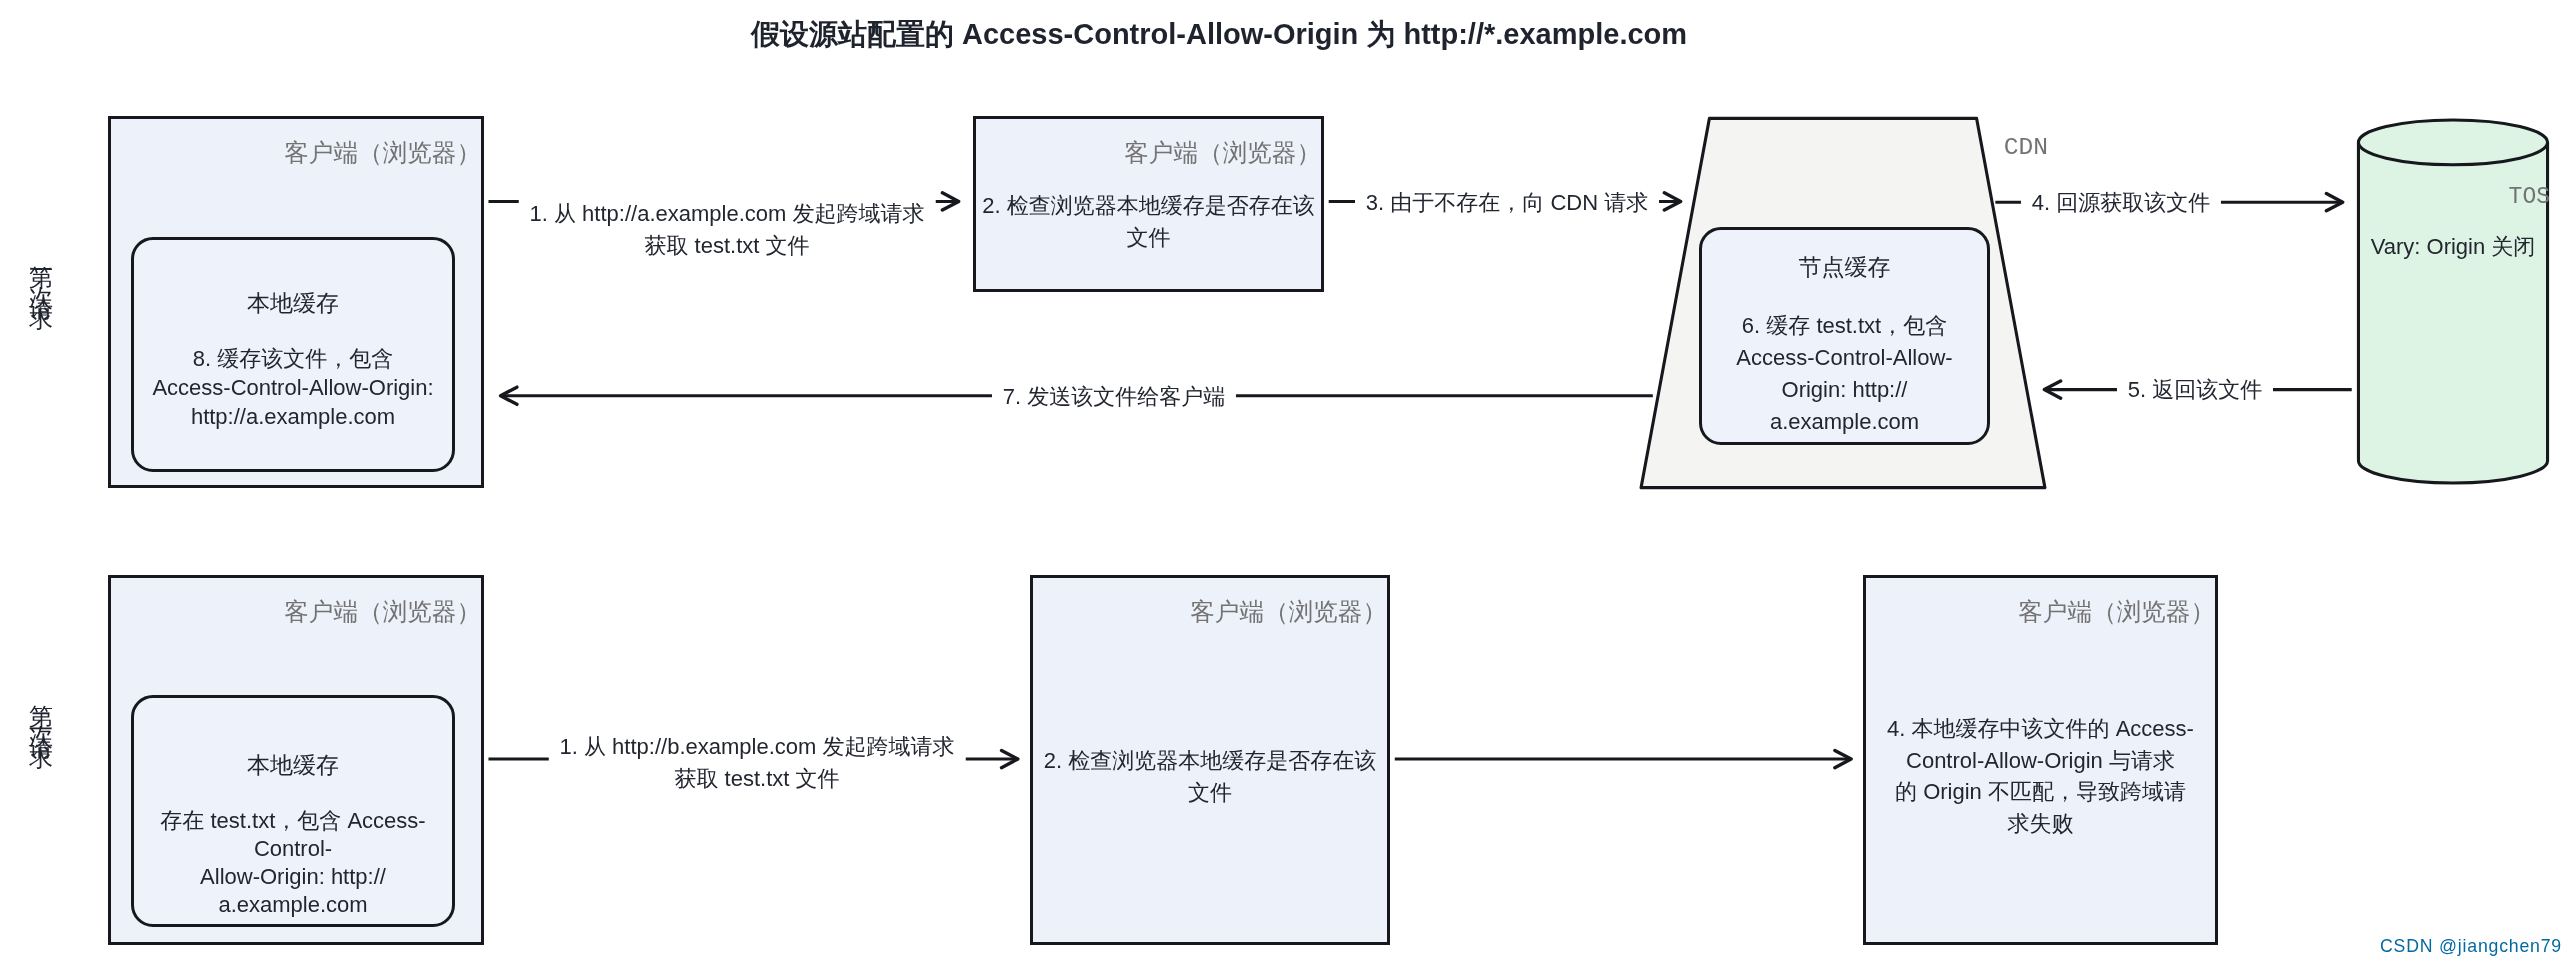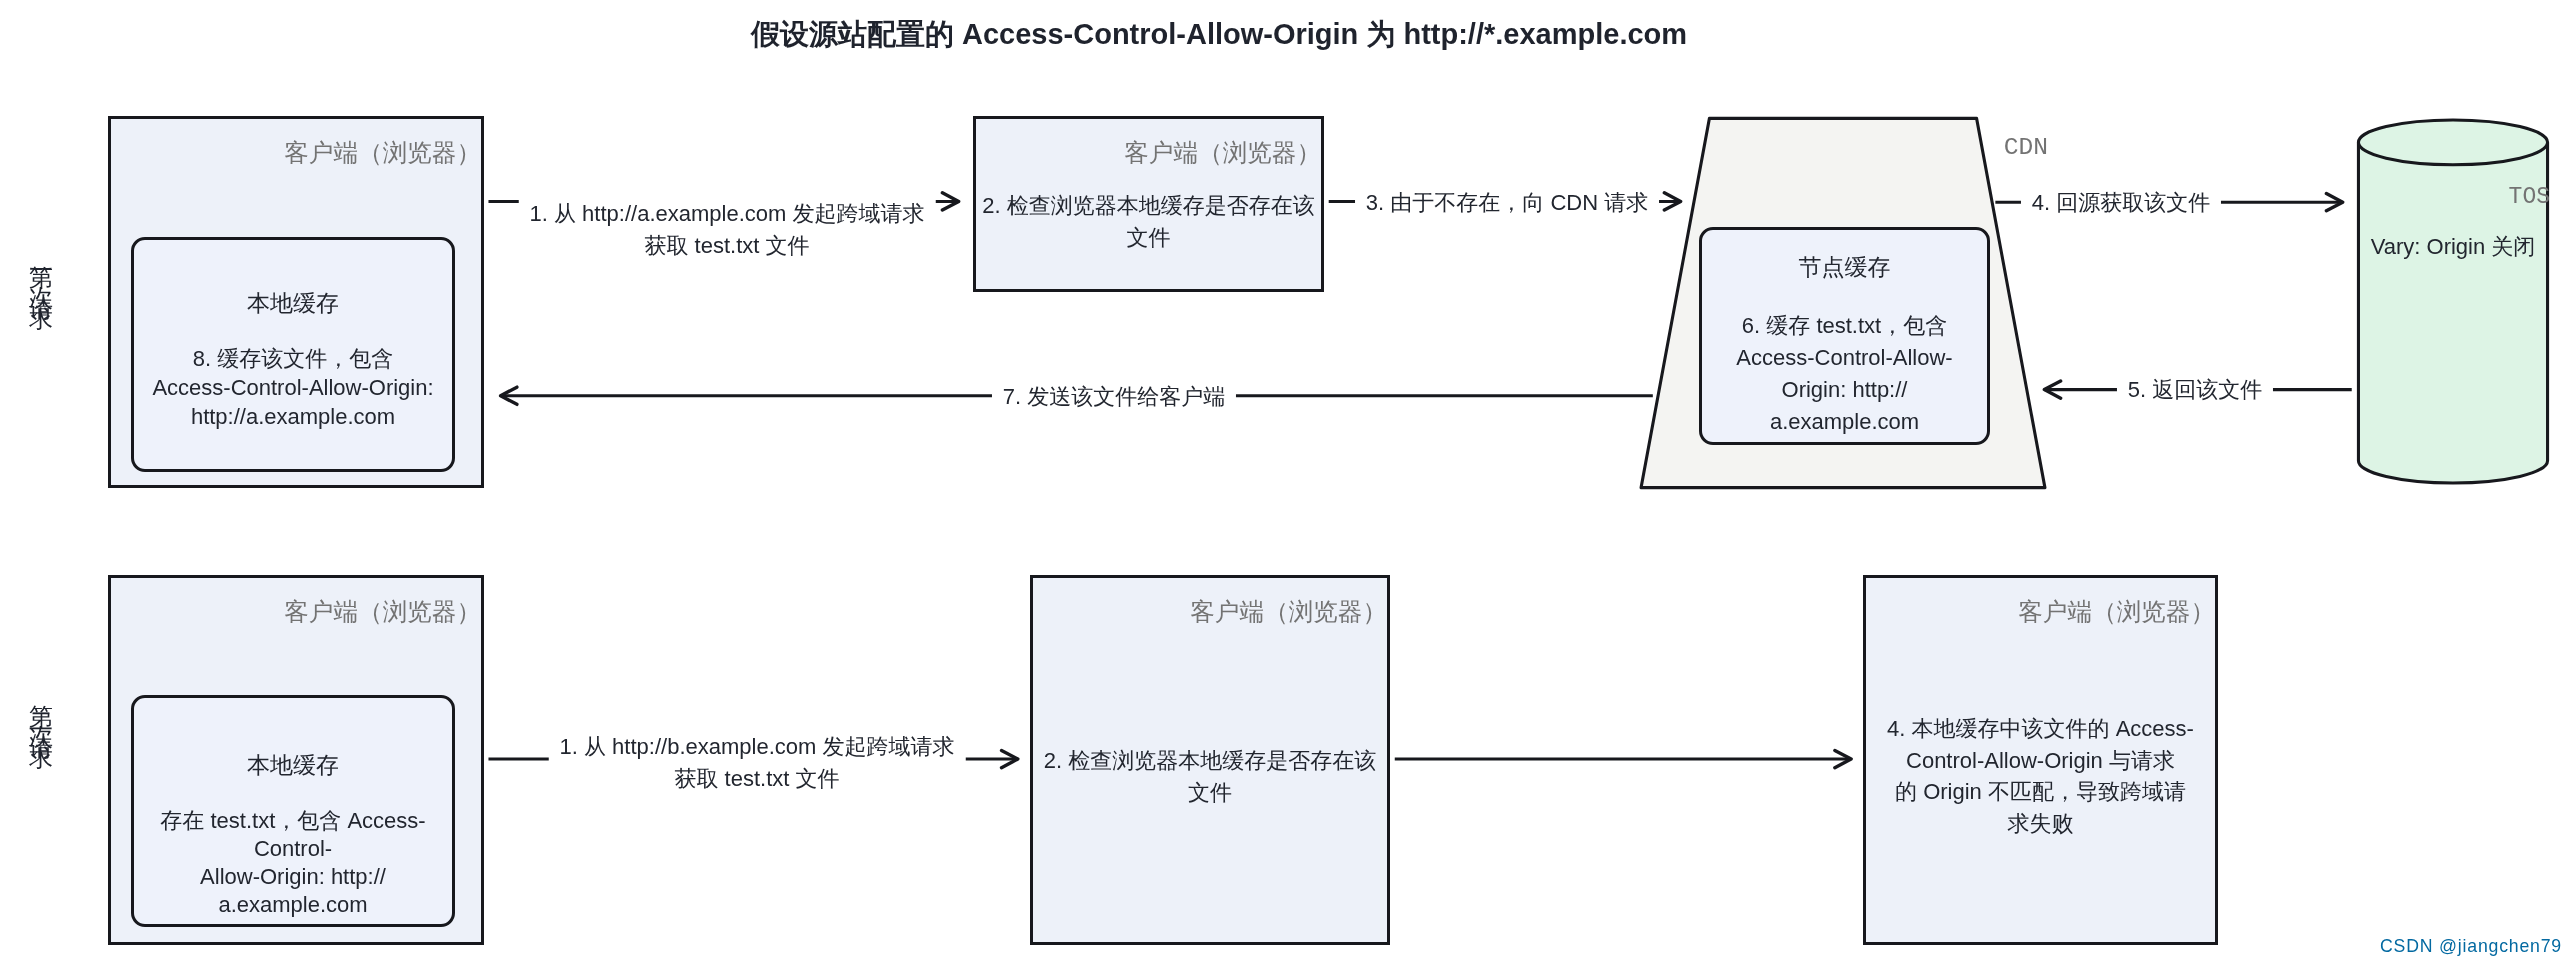--- a/index.html
+++ b/index.html
@@ -34,7 +34,7 @@
   }
   
   .cache-box{
-    position:absolute;background:#eef2fb;border:3.1px solid #17181d;border-radius:14px;
+    position:absolute;background:#eef2fb;border:3.1px solid #17181d;border-radius:22px;
     box-sizing:border-box;
   }
   .cache-title{

